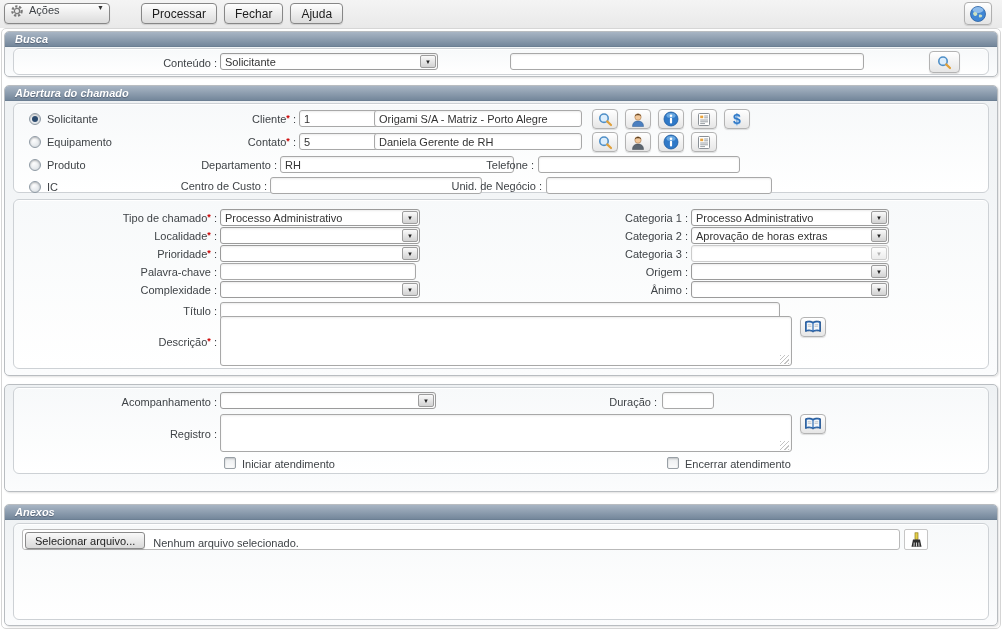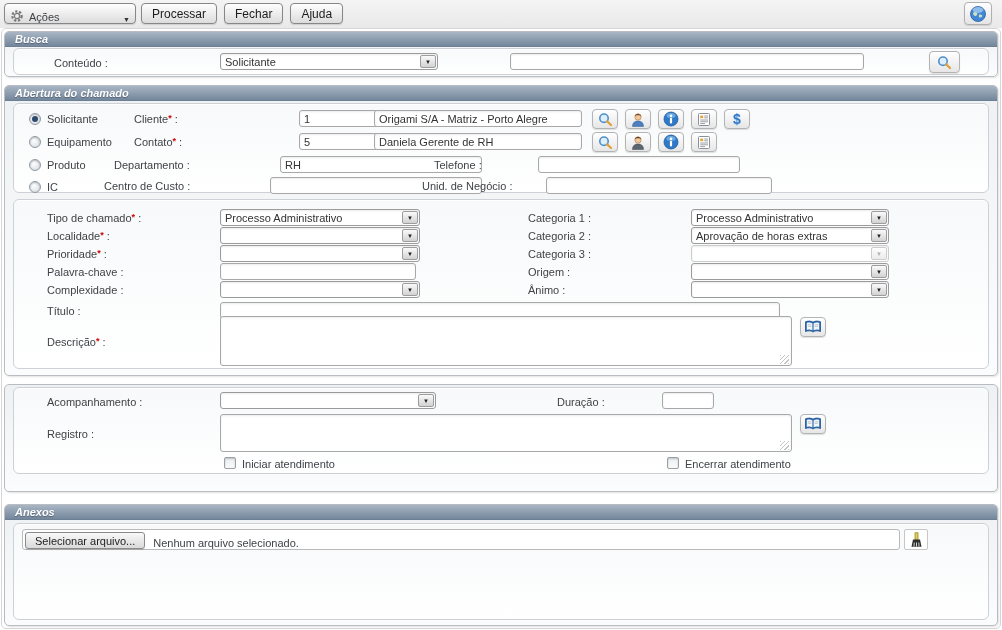--- a/index.html
+++ b/index.html
@@ -13,10 +13,10 @@
   
   .toolbar { position:relative; height:28px; background:linear-gradient(#f4f4f4,#e9e9e9); }
   .actions-dd {
-    position:absolute; left:4px; top:3px; width:132px; height:21px;
+    position:absolute; left:4px; top:3px; width:106px; height:21px;
     border:1px solid #878787; border-radius:4px;
     background:linear-gradient(#fefefe,#dcdcdc);
-    display:flex; align-items:flex-end; gap:5px; padding:0 5px;
+    display:flex; align-items:flex-start; gap:5px; padding:0 5px;
     box-shadow:0 1px 1px rgba(0,0,0,.12); cursor:default;
   }
   .actions-dd .dd-arrow { margin-left:auto; font-size:7px; color:#333; }

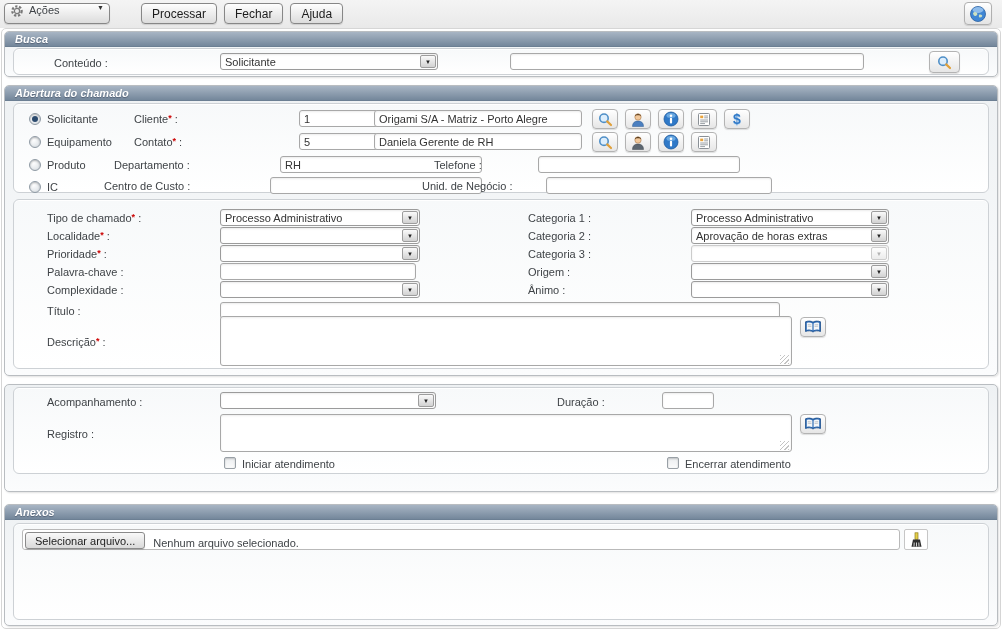--- a/index.html
+++ b/index.html
@@ -59,7 +59,7 @@
     box-shadow:inset 0 1px 0 #fff;
   }
   
-  .lbl { position:absolute; text-align:left; white-space:nowrap; color:#3f4347; }
+  .lbl { position:absolute; text-align:right; white-space:nowrap; color:#3f4347; }
   .req { color:#cc0000; font-size:9px; vertical-align:top; font-weight:bold; }
   .inp {
     position:absolute; height:17px; border:1px solid #a8a8a8; border-radius:3px;

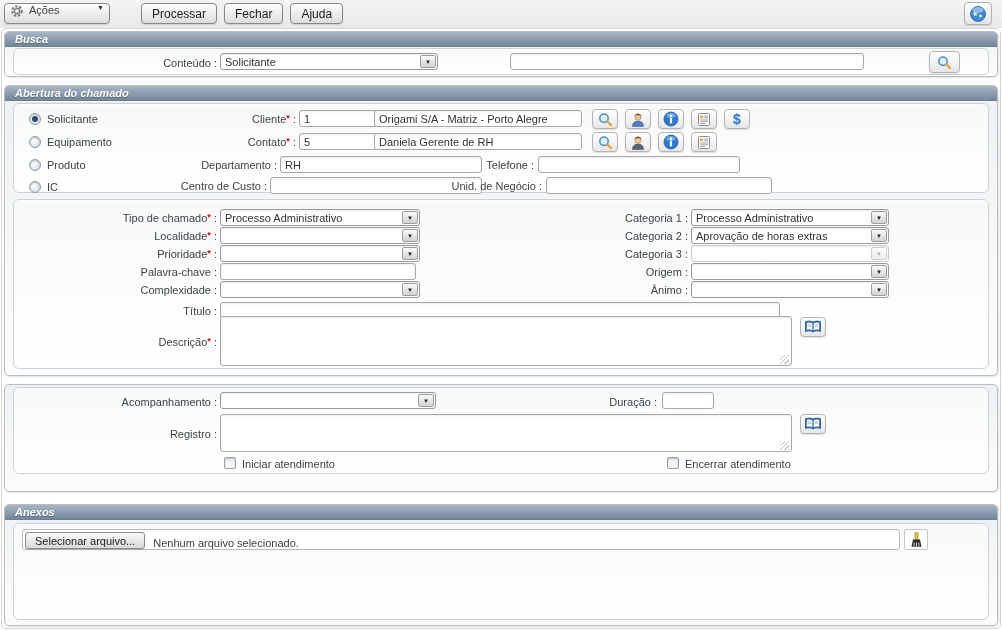--- a/index.html
+++ b/index.html
@@ -296,7 +296,7 @@
         </div>
 
         <div class="lbl" style="left:100px;top:55px;width:163px"><span>Departamento</span><span> :</span></div>
-        <input class="inp" style="left: 266px; top: 52px; width: 202px;" value="RH">
+        <input class="inp" style="left: 266px; top: 52px; width: 234px;" value="RH">
         <div class="lbl" style="left:420px;top:55px;width:100px"><span>Telefone</span><span> :</span></div>
         <input class="inp" style="left: 524px; top: 52px; width: 202px;" value="">
 

